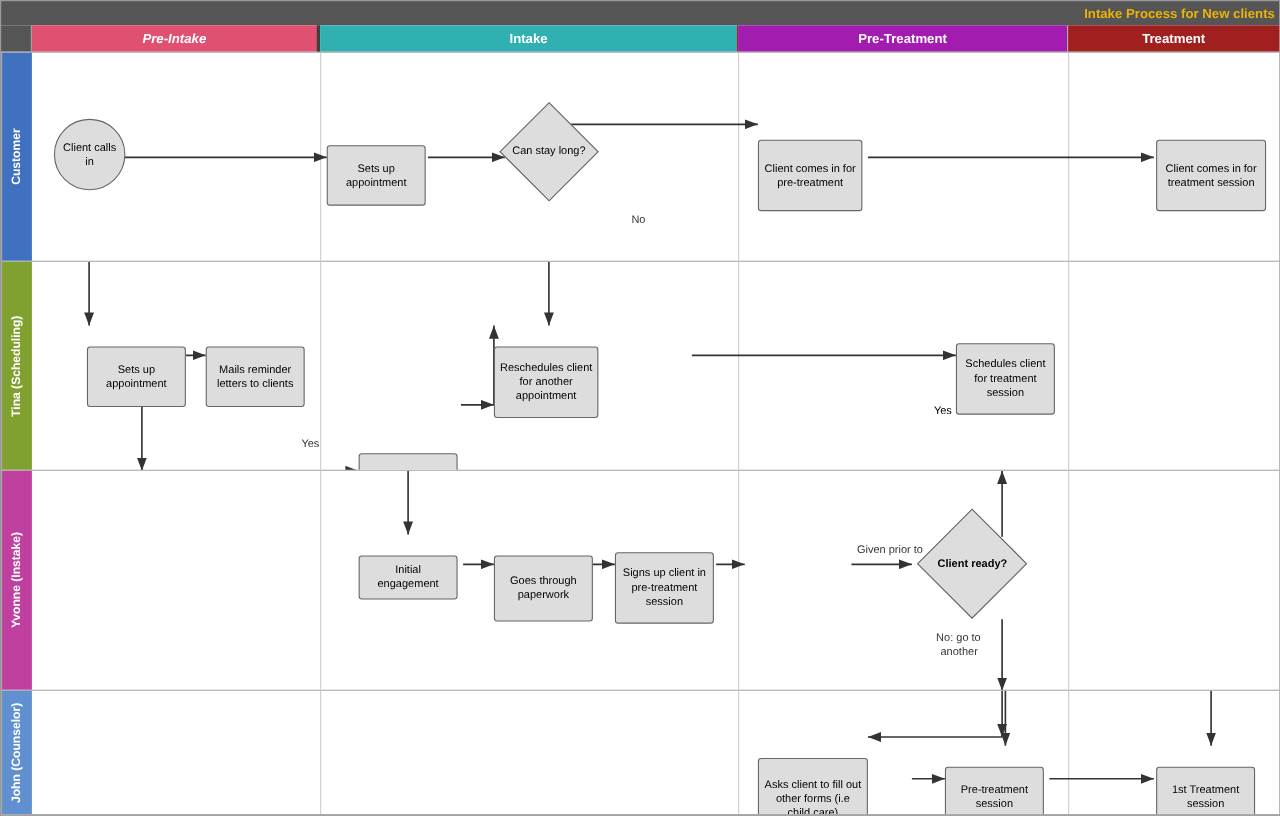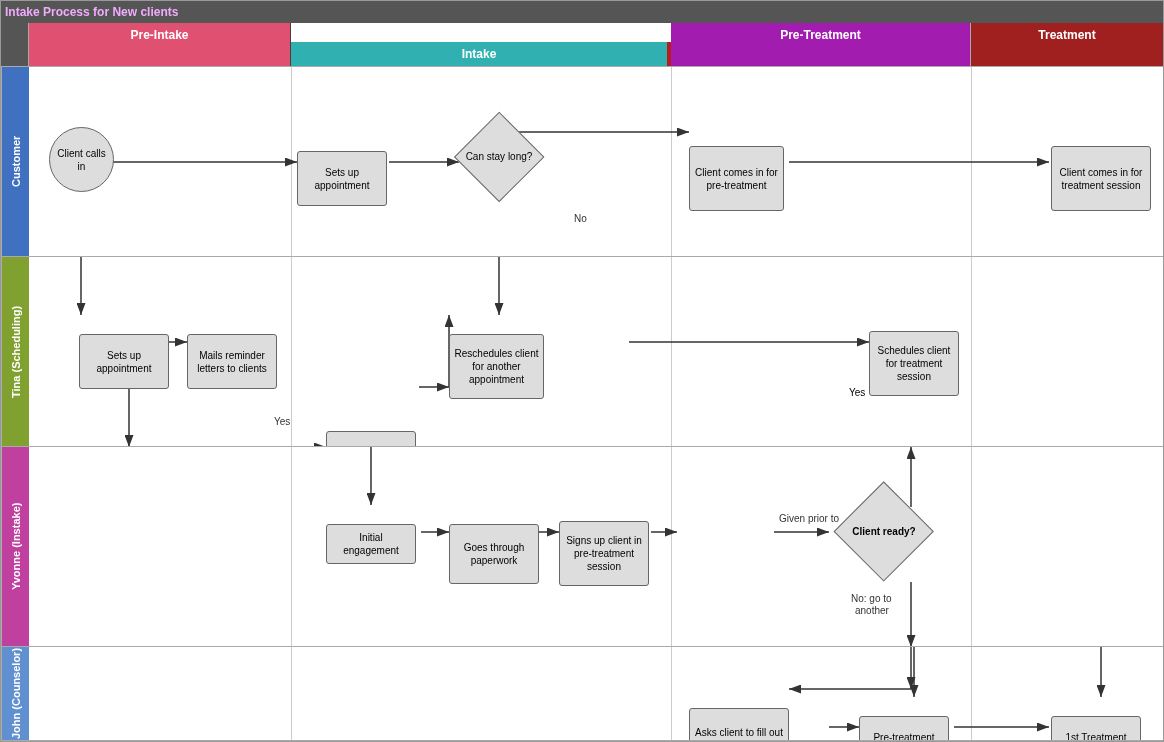--- a/index.html
+++ b/index.html
@@ -15,8 +15,8 @@
     
     .title-bar {
       background: #555;
-      color: #f0abfc;
-      text-align: left;
+      color: #eab308;
+      text-align: right;
       padding: 4px;
       font-size: 12px;
       font-weight: bold;

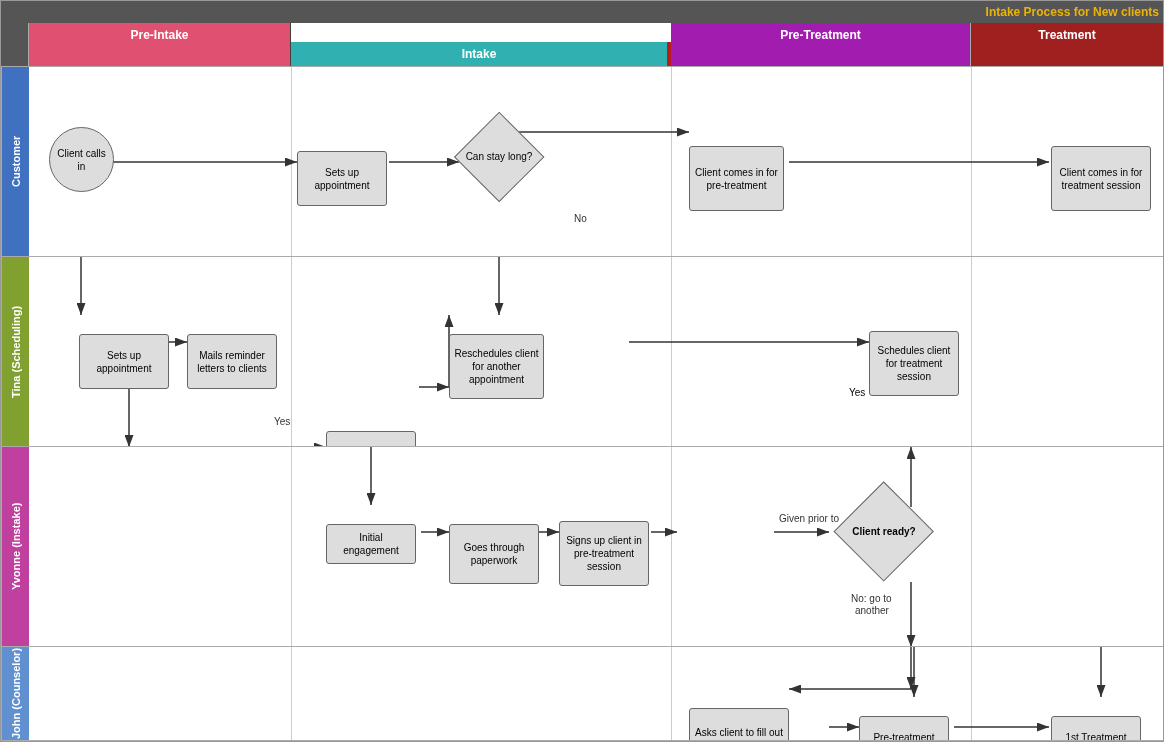--- a/index.html
+++ b/index.html
@@ -173,7 +173,7 @@
 
   <div class="phases-header">
     <div style="width:28px; flex-shrink:0; background:#555; border-right:1px solid #aaa;"></div>
-    <div class="phase-label phase-preintake" style="flex: 0 0 262px; border-right:1px solid #404040;">Pre-Intake</div>
+    <div class="phase-label phase-preintake" style="flex: 0 0 262px; border-right:3px solid #404040;font-style:italic;">Pre-Intake</div>
     <div class="phase-label phase-intake" style="flex: 0 0 380px; border-right:4px solid #b91c1c;margin-top:19px;">Intake</div>
     <div class="phase-label phase-pretreatment" style="flex: 0 0 300px; border-right:1px solid #aaa;">Pre-Treatment</div>
     <div class="phase-label phase-treatment" style="flex: 1;">Treatment</div>

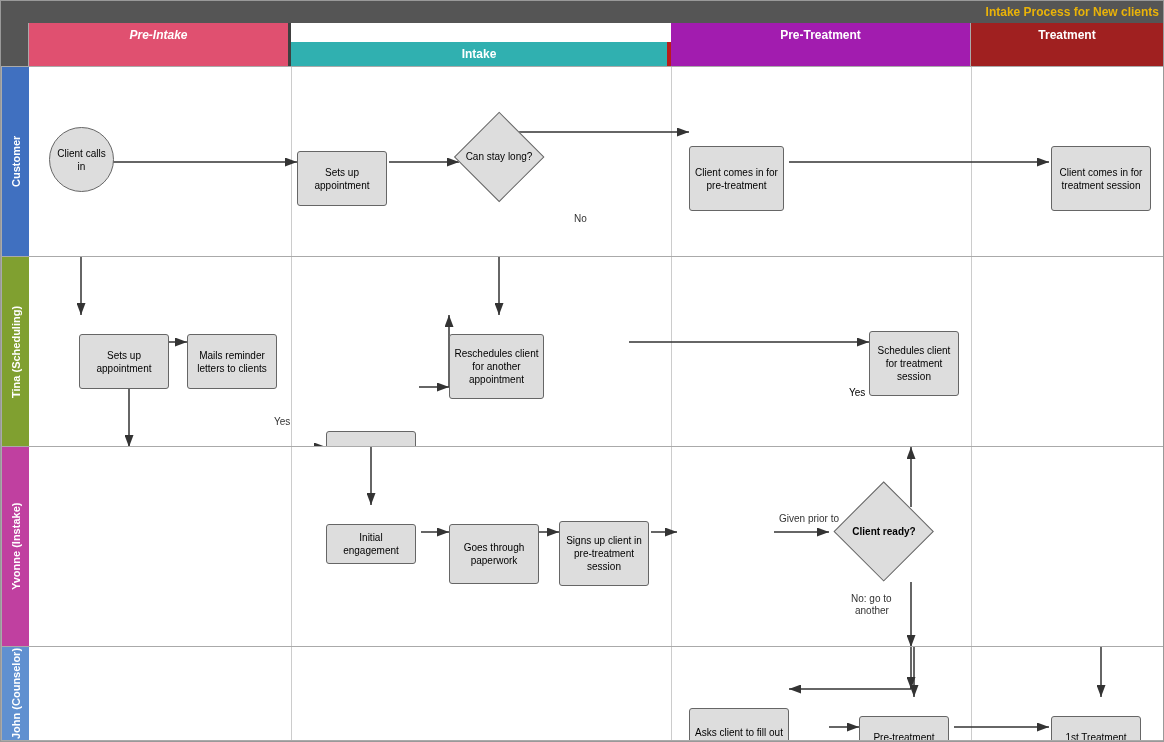--- a/index.html
+++ b/index.html
@@ -174,7 +174,7 @@
   <div class="phases-header">
     <div style="width:28px; flex-shrink:0; background:#555; border-right:1px solid #aaa;"></div>
     <div class="phase-label phase-preintake" style="flex: 0 0 262px; border-right:3px solid #404040;font-style:italic;">Pre-Intake</div>
-    <div class="phase-label phase-intake" style="flex: 0 0 380px; border-right:4px solid #b91c1c;margin-top:19px;">Intake</div>
+    <div class="phase-label phase-intake" style="flex: 0 0 380px; border-right:1px solid #b91c1c;">Intake</div>
     <div class="phase-label phase-pretreatment" style="flex: 0 0 300px; border-right:1px solid #aaa;">Pre-Treatment</div>
     <div class="phase-label phase-treatment" style="flex: 1;">Treatment</div>
   </div>

